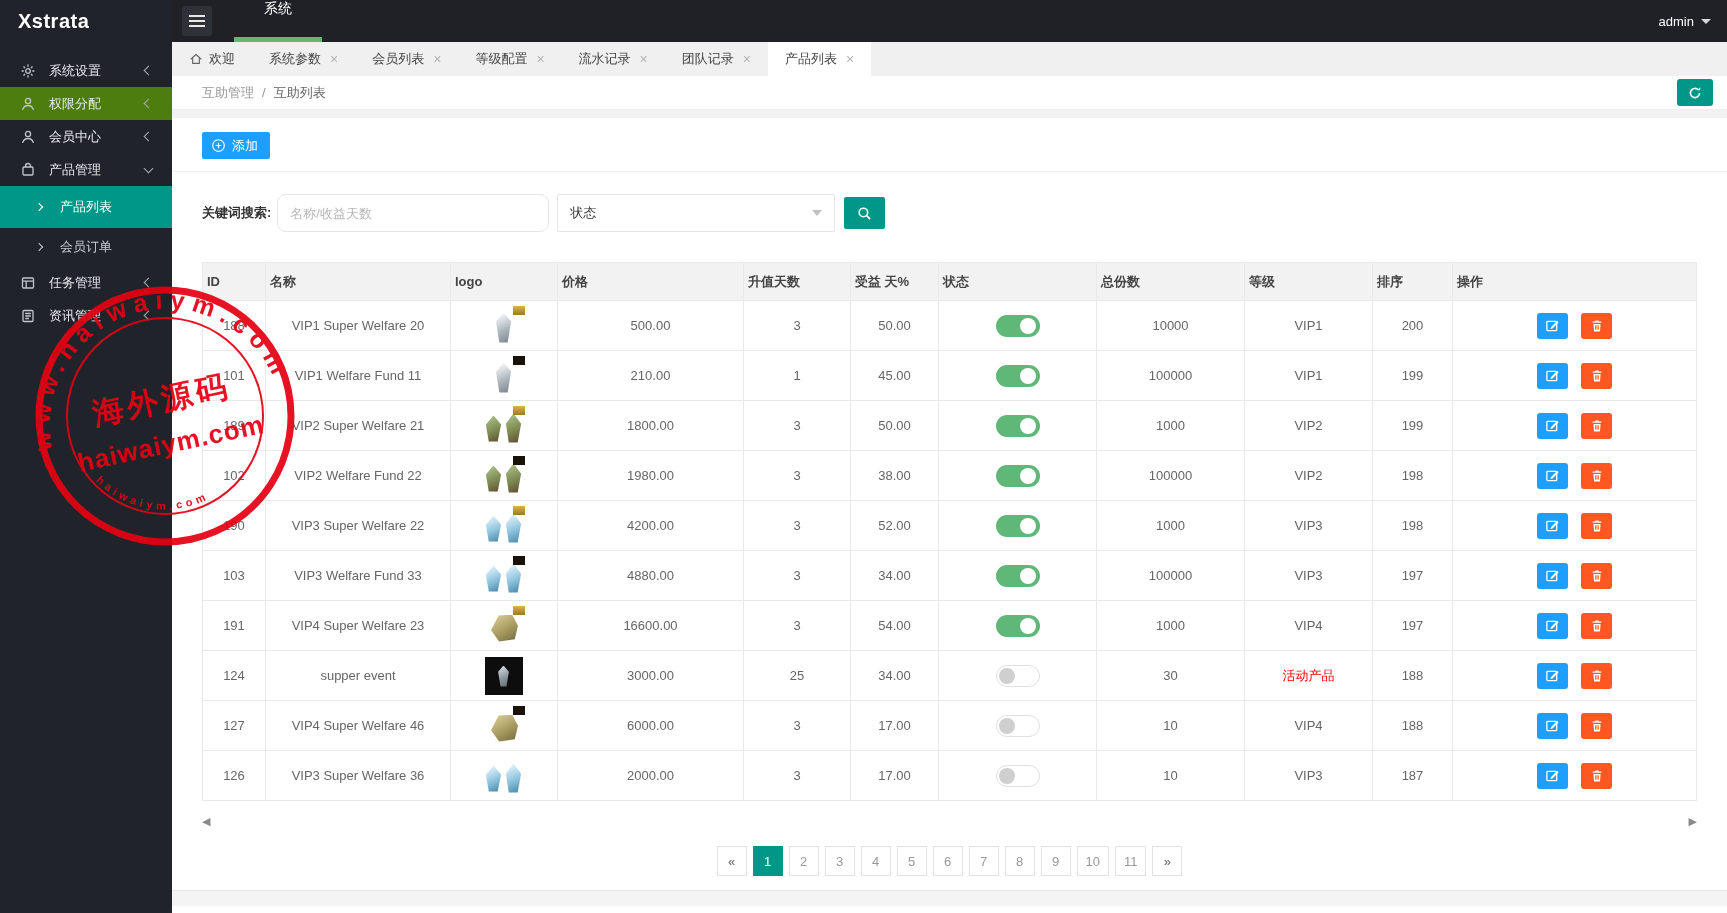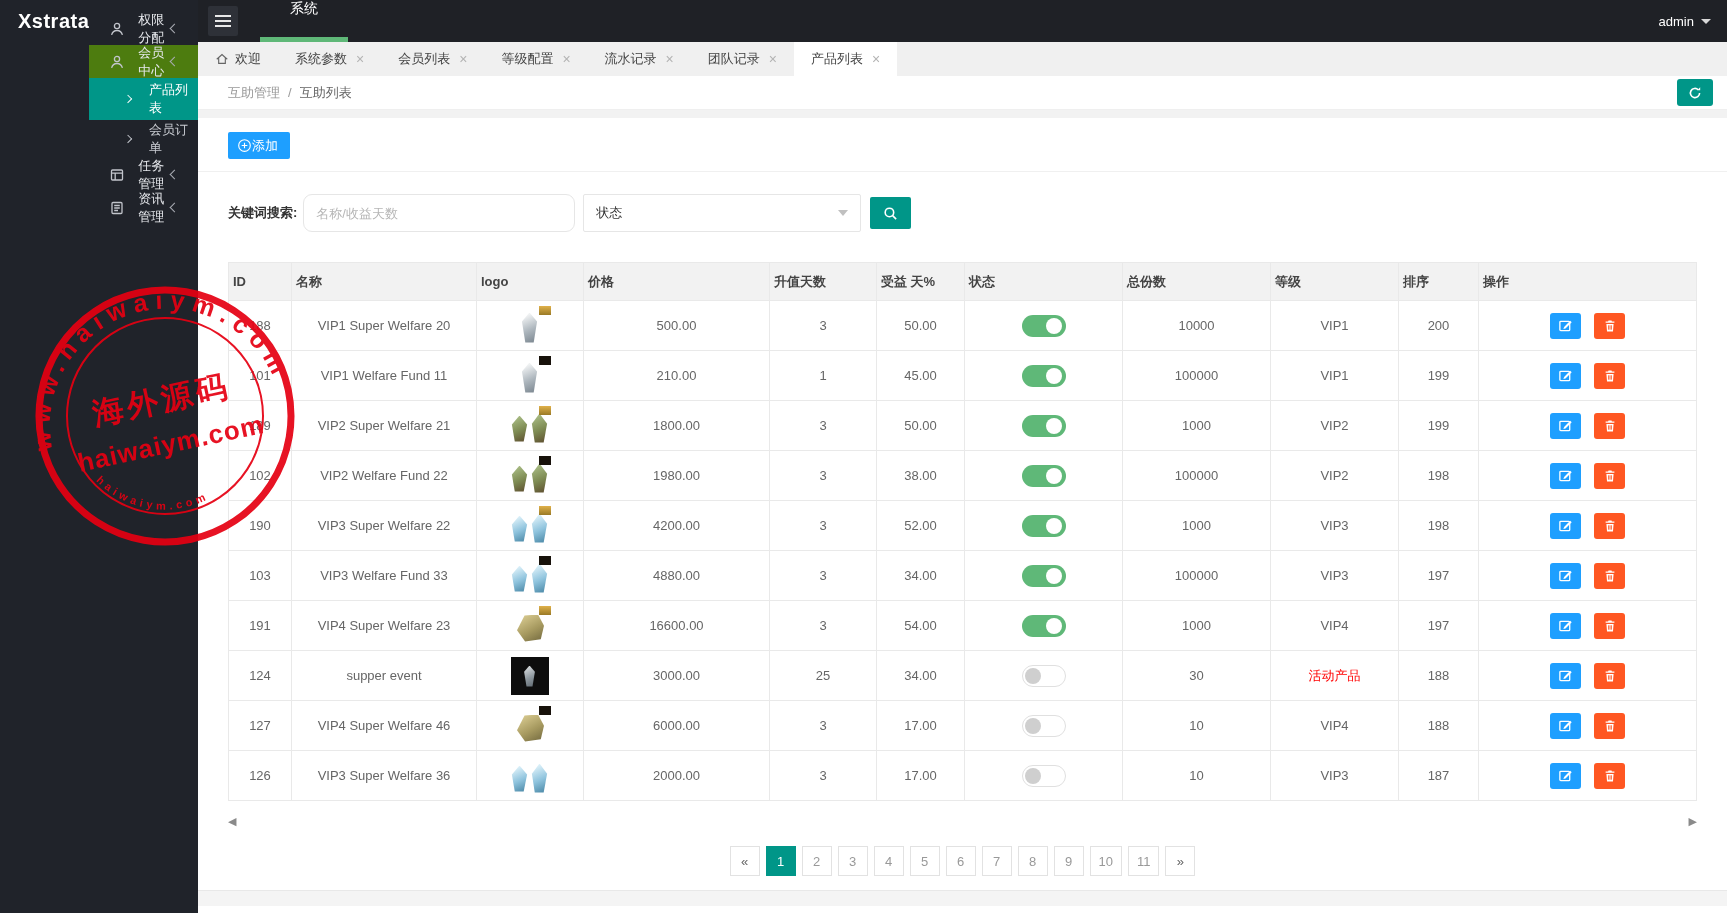--- a/index.html
+++ b/index.html
@@ -9,7 +9,7 @@
   .app { display:flex; width:1727px; height:913px; }
 
   
-  .sidebar { width:198px; background:#20232a; flex:none; display:flex; }
+  .sidebar { width:172px; background:#20232a; flex:none; display:flex; flex-direction:column; }
   .logo { height:42px; line-height:42px; color:#fff; font-size:20px; font-weight:bold; padding-left:18px; letter-spacing:.5px; }
   .side-menu { padding-top:12px; }
   .side-item { height:33px; display:flex; align-items:center; padding:0 20px; color:#e6e8ec; font-size:13px; cursor:pointer; }

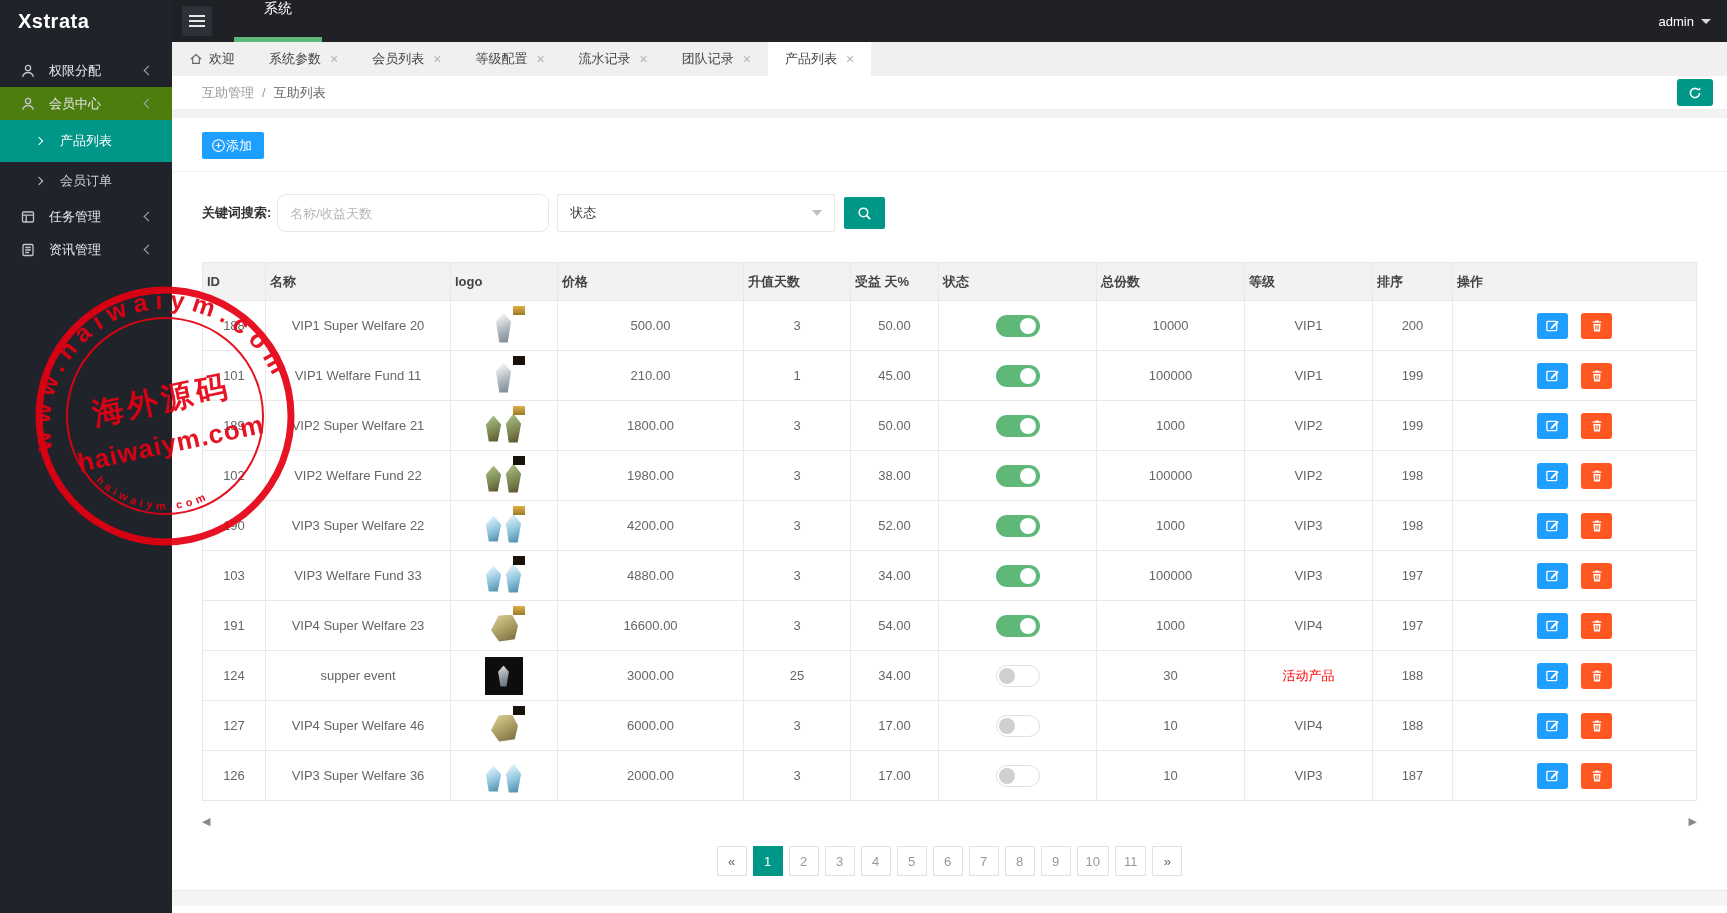--- a/index.html
+++ b/index.html
@@ -129,6 +129,14 @@
     <nav class="side-menu">
       <div class="side-item">
         <svg class="s-ic" viewBox="0 0 16 16" fill="none" stroke="#c2c5cc" stroke-width="1.3">
+            <circle cx="8" cy="8" r="2.3"></circle>
+            <path d="M8 1.6v2.1M8 12.3v2.1M1.6 8h2.1M12.3 8h2.1M3.5 3.5 5 5M11 11l1.5 1.5M12.5 3.5 11 5M5 11l-1.5 1.5"></path>
+          </svg>
+        <span class="lbl">系统设置</span>
+        <span class="chev left"></span>
+      </div>
+      <div class="side-item">
+        <svg class="s-ic" viewBox="0 0 16 16" fill="none" stroke="#c2c5cc" stroke-width="1.3">
             <circle cx="8" cy="5" r="2.6"></circle>
             <path d="M2.6 13.8c.8-2.9 2.8-4.3 5.4-4.3s4.6 1.4 5.4 4.3"></path>
           </svg>

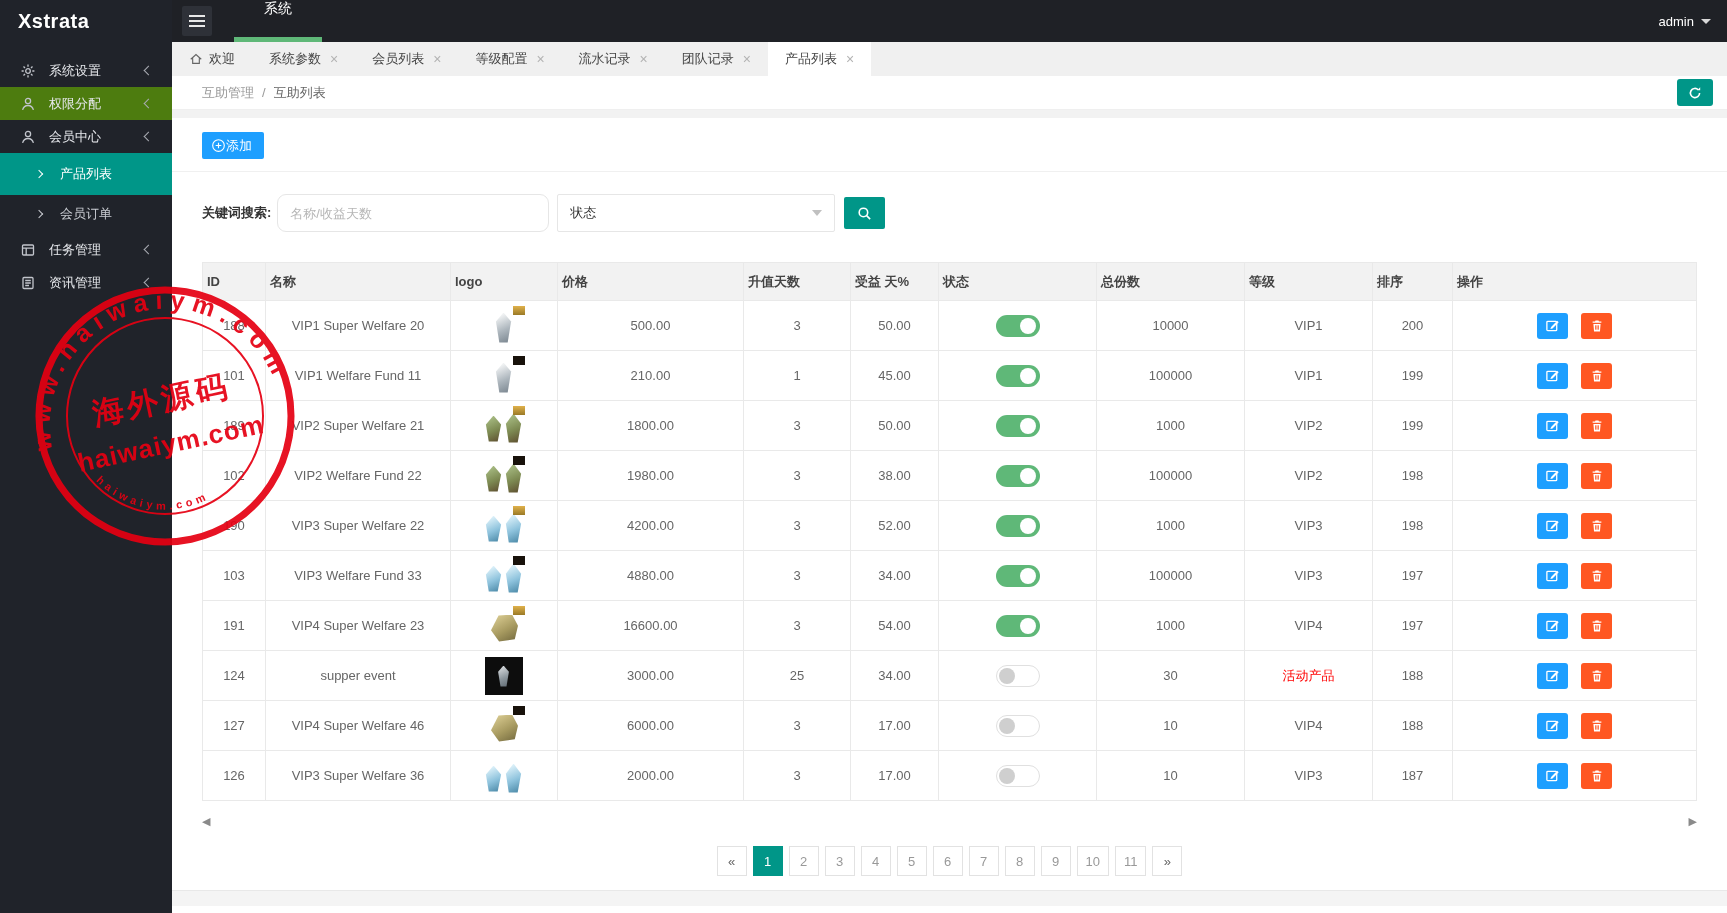--- a/index.html
+++ b/index.html
@@ -53,7 +53,7 @@
   
   .card { flex:1; background:#fff; padding:12px 14px 0; overflow:hidden; display:flex; flex-direction:column; }
   .toolbar { padding:2px 16px 12px; border-bottom:1px solid #f0f0f0; margin:0 -14px; padding-left:30px; }
-  .add-btn { height:27px; background:#1E9FFF; color:#fff; border:none; border-radius:2px; font-size:13px; padding:0 12px 0 9px; display:inline-flex; align-items:center; cursor:pointer; }
+  .add-btn { height:27px; background:#1E9FFF; color:#fff; border:none; border-radius:2px; font-size:13px; padding:0 12px 0 9px; display:inline-flex; align-items:center; gap:6px; cursor:pointer; }
 
   .search-row { display:flex; align-items:center; margin:22px 16px 0; }
   .search-label { font-size:13px; color:#333; font-weight:bold; margin-right:6px; }

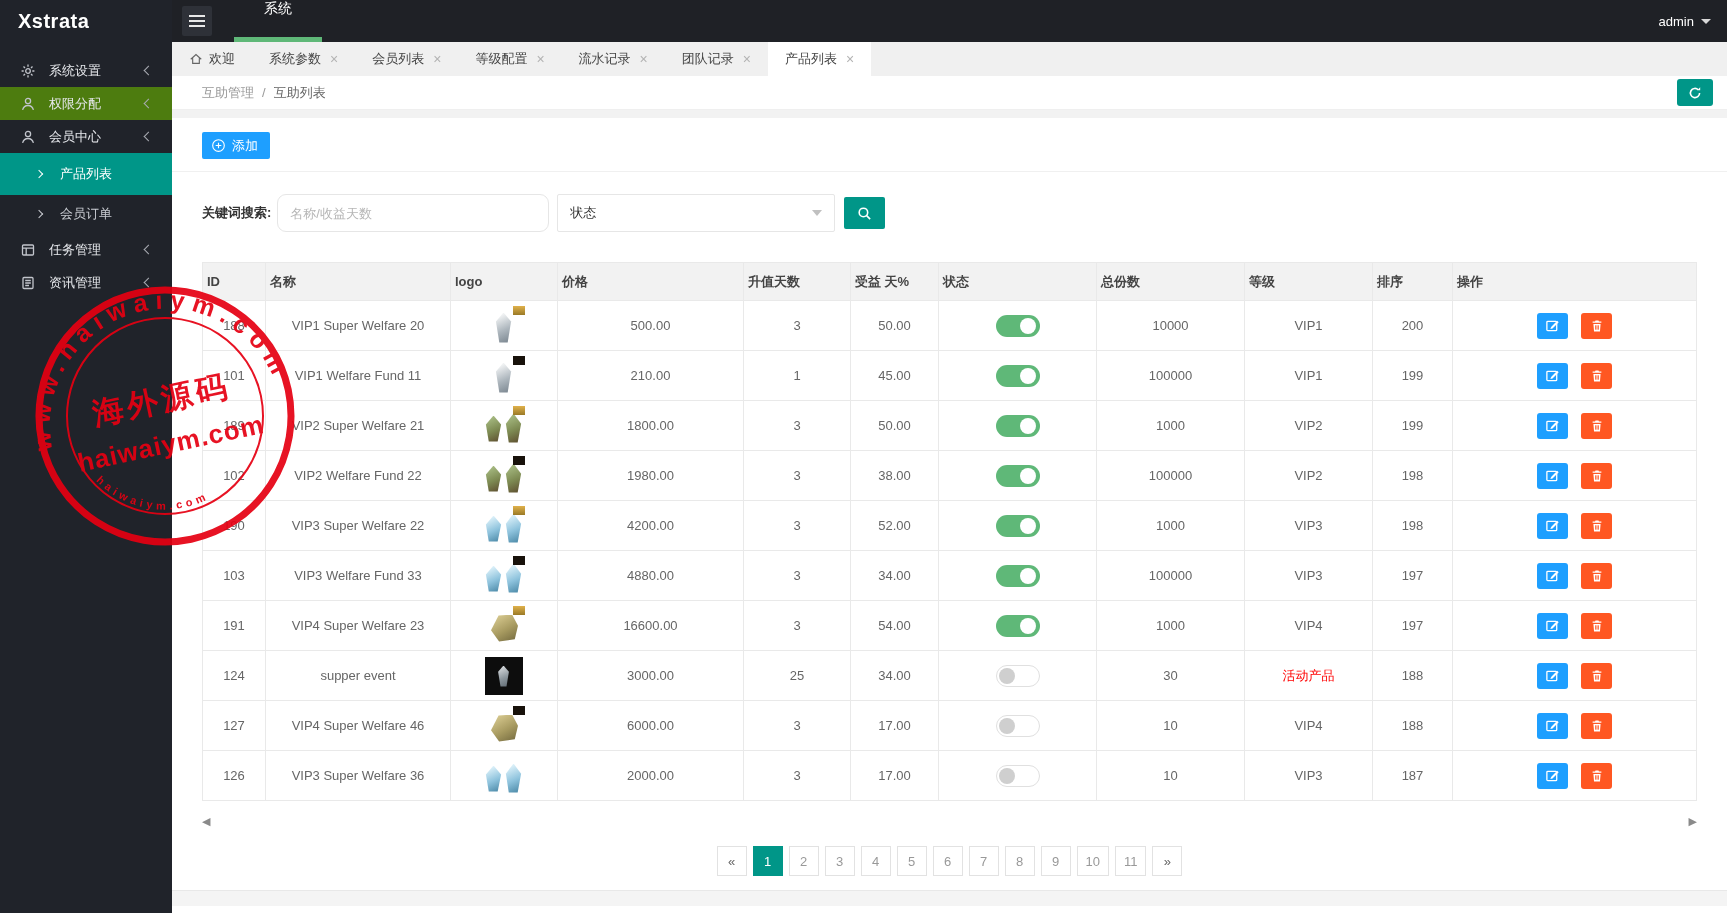--- a/index.html
+++ b/index.html
@@ -151,6 +151,14 @@
         <span class="lbl">会员中心</span>
         <span class="chev left"></span>
       </div>
+      <div class="side-item">
+        <svg class="s-ic" viewBox="0 0 16 16" fill="none" stroke="#c2c5cc" stroke-width="1.3">
+            <path d="M5.5 5V4a2.5 2.5 0 0 1 5 0v1"></path>
+            <rect x="3" y="5" width="10" height="8" rx="1"></rect>
+          </svg>
+        <span class="lbl">产品管理</span>
+        <span class="chev down"></span>
+      </div>
       <div class="sub-item active">
         <span class="arrow"></span>
         <span>产品列表</span>

